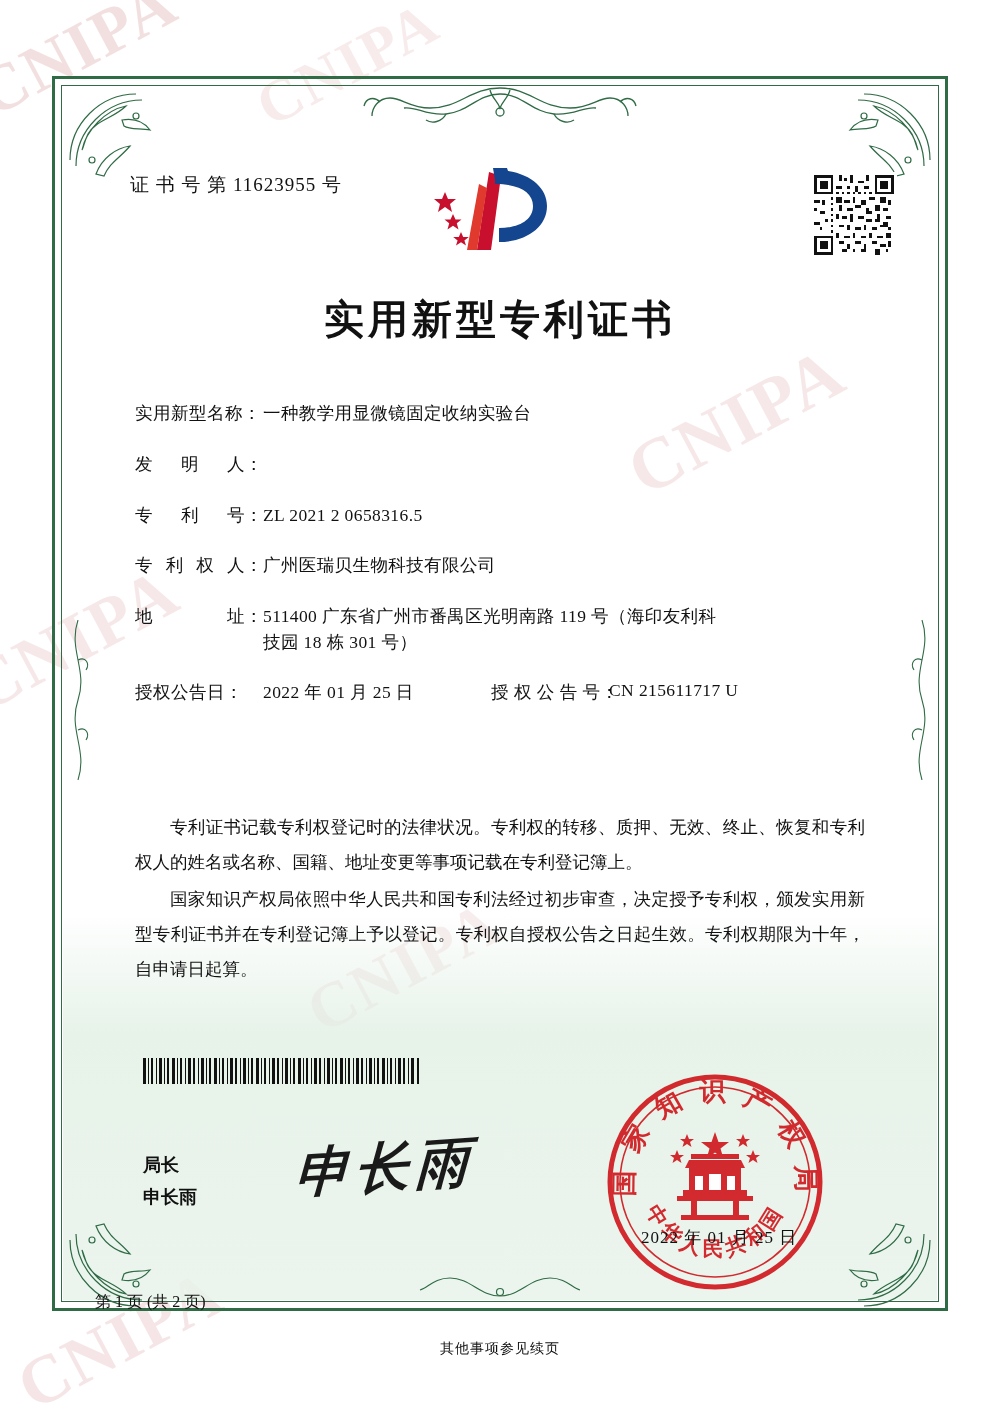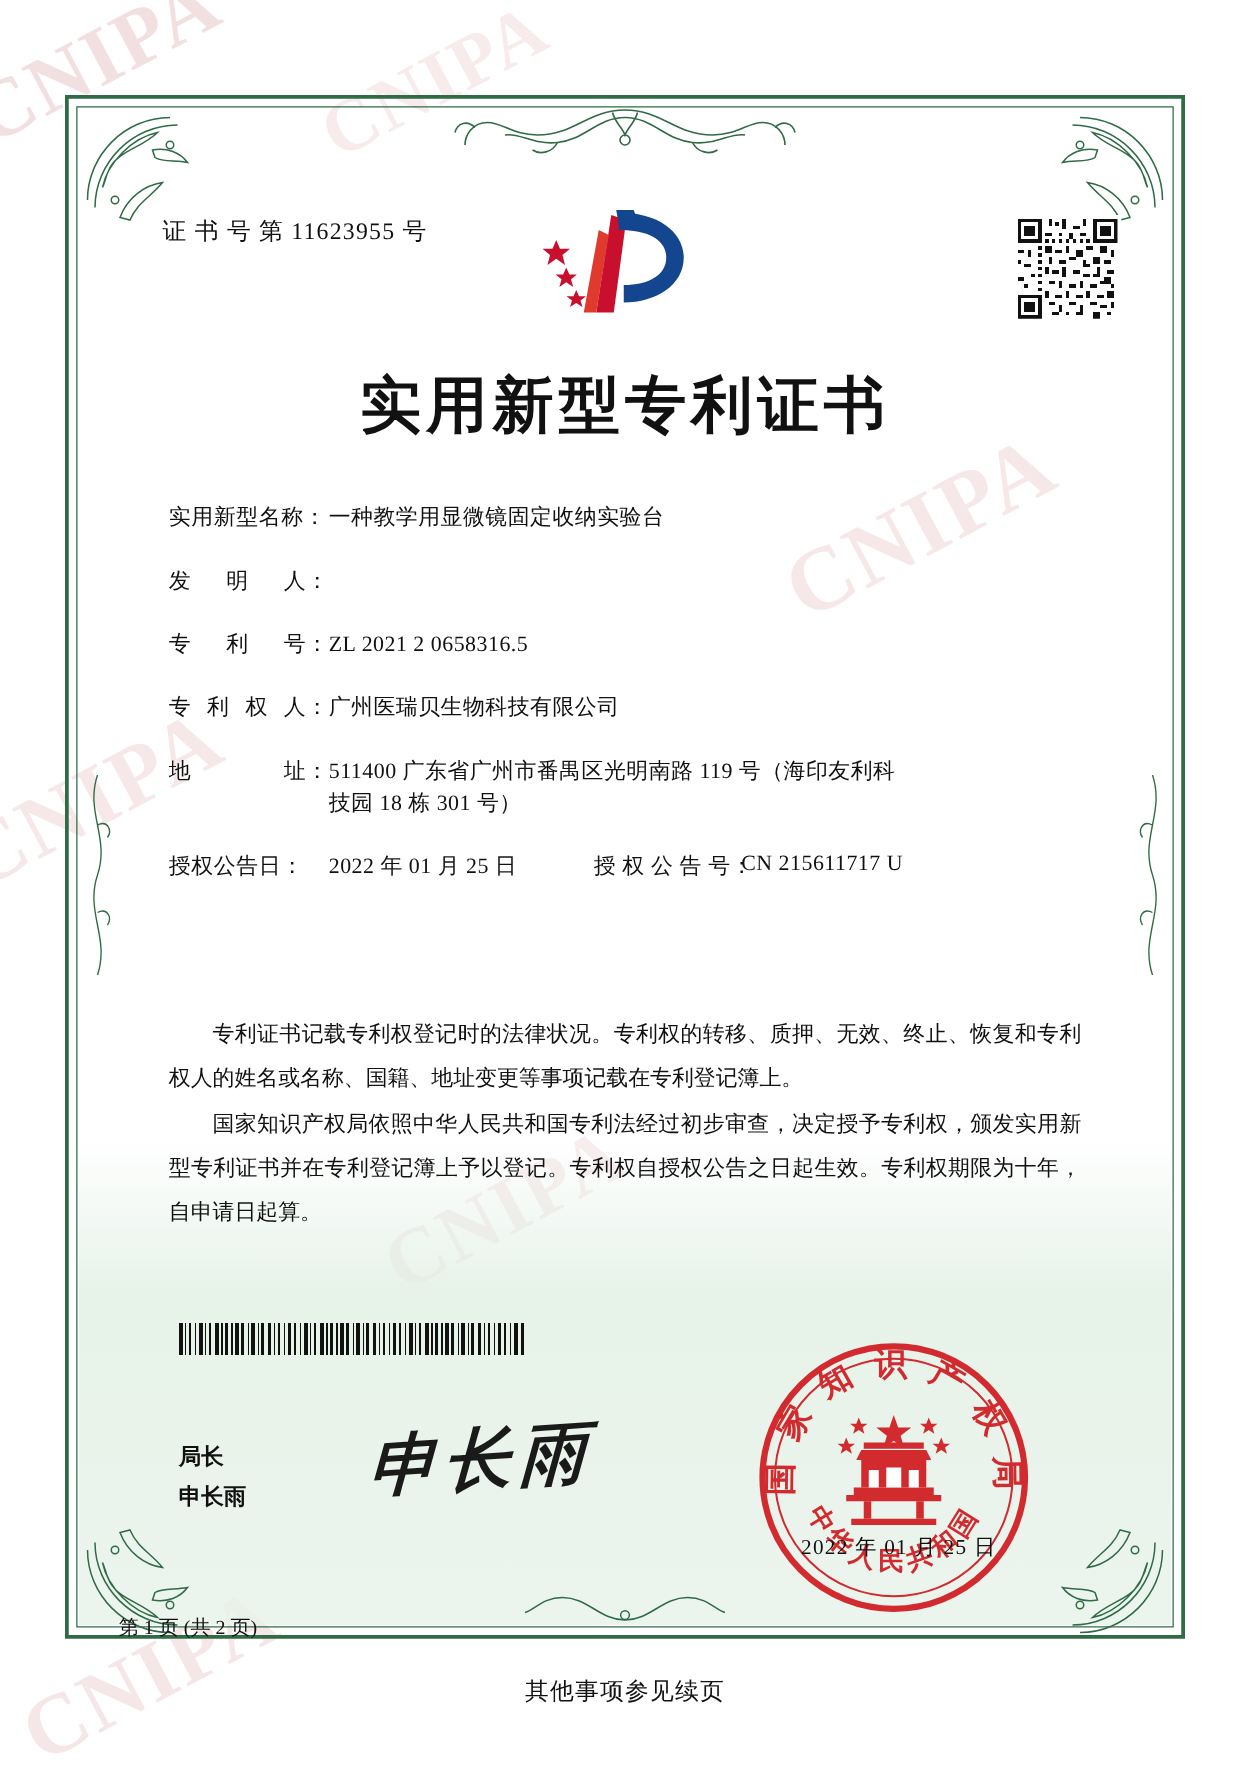--- a/index.html
+++ b/index.html
@@ -105,7 +105,7 @@
     left: 0; right: 0;
     top: 182px;
     text-align: center;
-    font-size: 49px;
+    font-size: 40px;
     font-weight: bold;
     letter-spacing: 4px;
     color: #111;

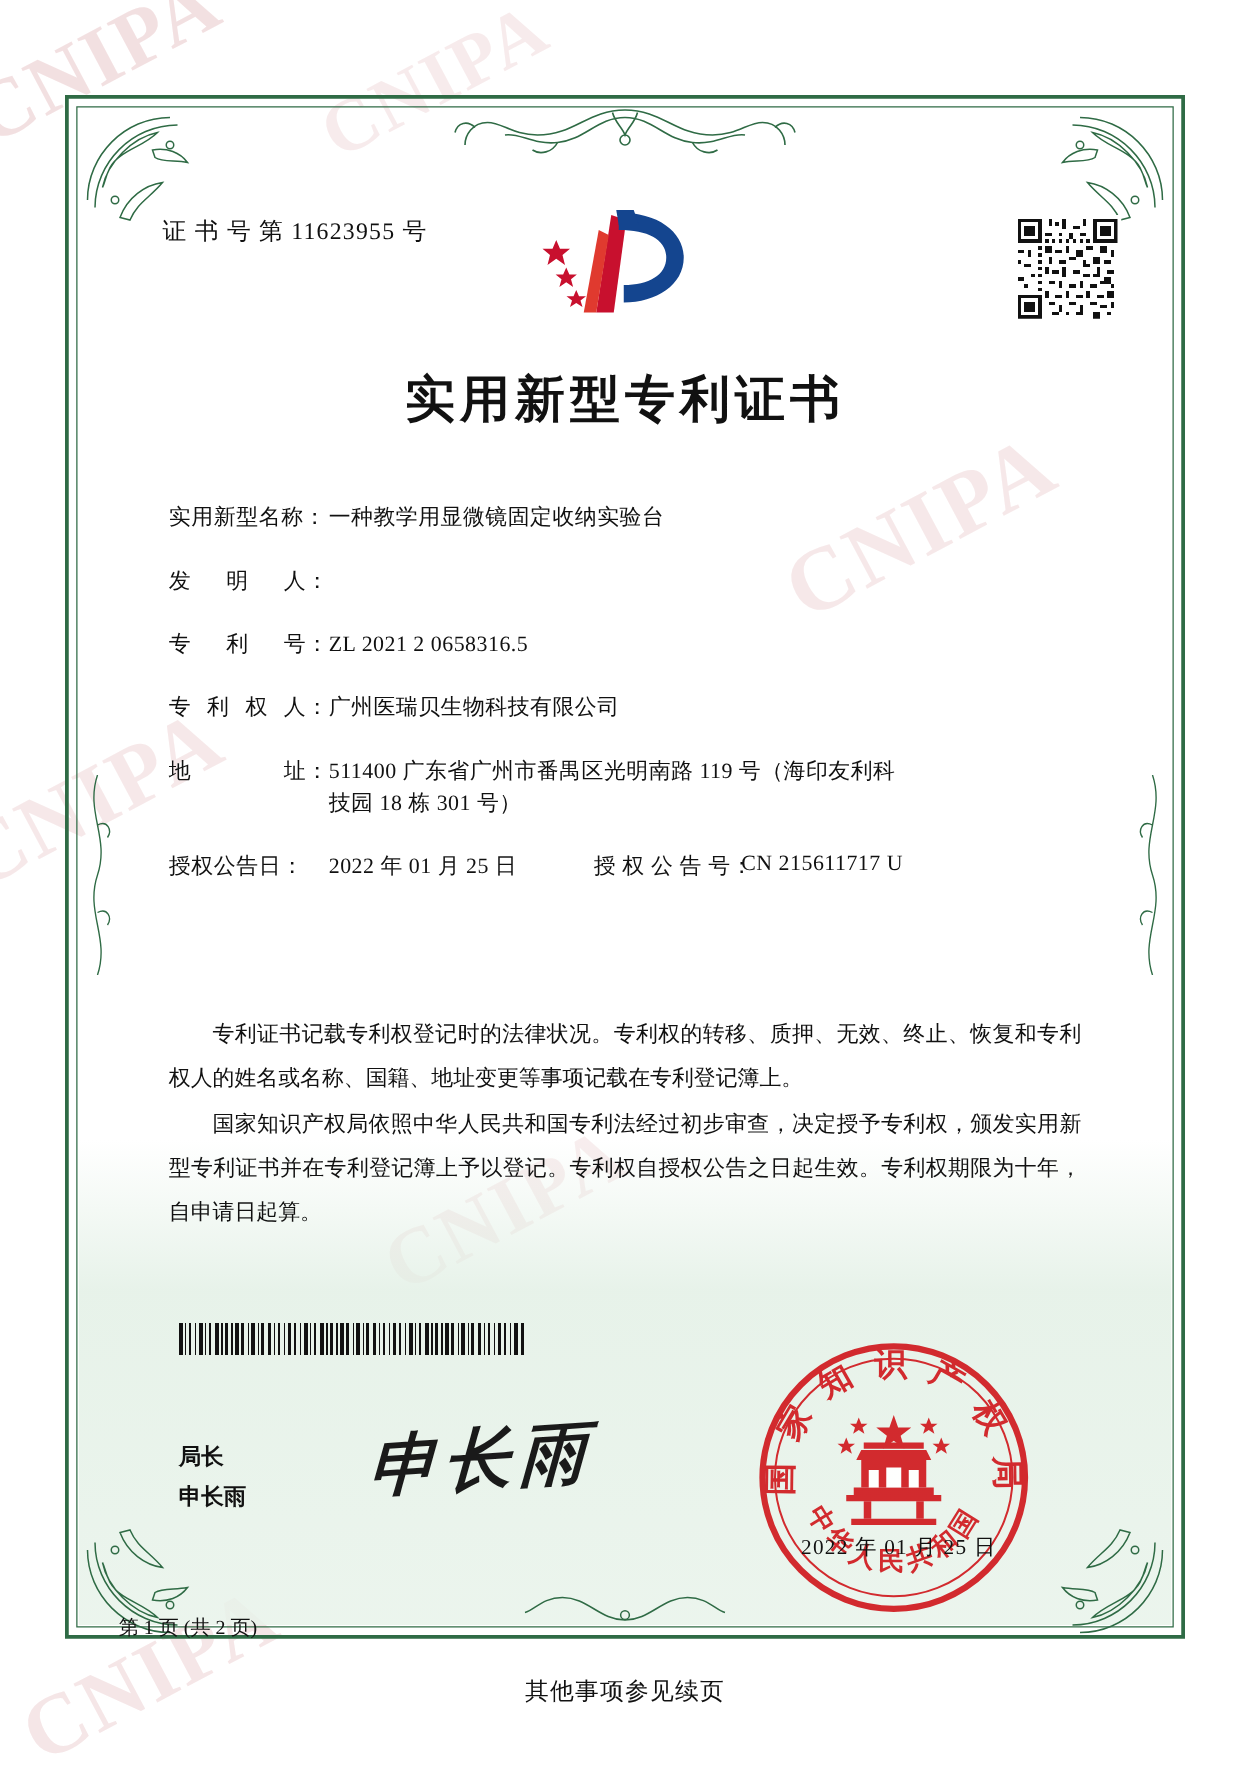--- a/index.html
+++ b/index.html
@@ -140,7 +140,7 @@
   .field-value { flex: 1 1 auto; letter-spacing: 0.4px; }
   .field-value.wrap { max-width: 470px; }
 
-  .row-two { display: flex; align-items: flex-start; margin-bottom: 18px; }
+  .row-two { display: flex; align-items: flex-start; margin-bottom: 18px; gap: 16px; }
   .row-two .left { display: flex; width: 340px; }
   .row-two .right { display: flex; }
   .row-two .right .field-label { width: 118px; flex: 0 0 118px; }

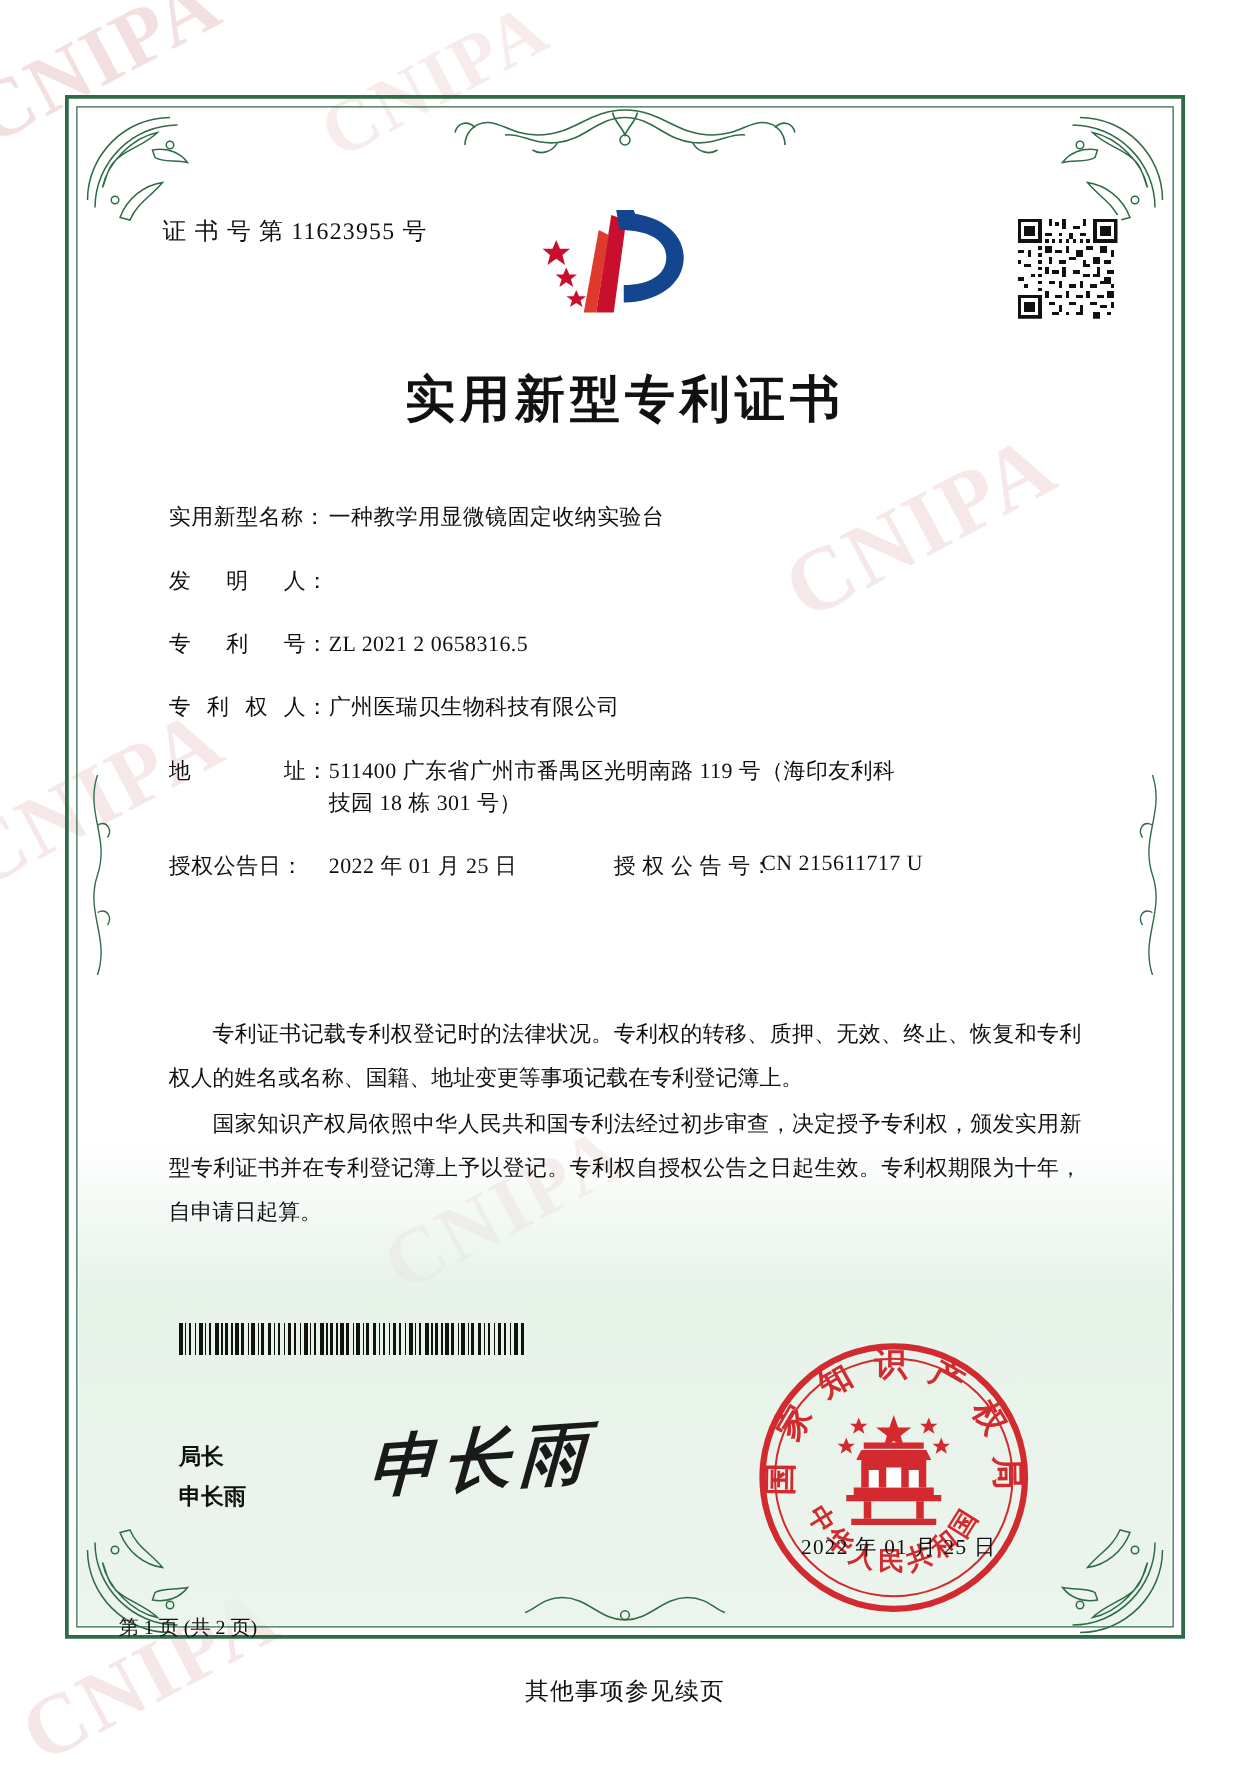--- a/index.html
+++ b/index.html
@@ -215,7 +215,7 @@
     left: 0; right: 0;
     top: 1340px;
     text-align: center;
-    font-size: 19px;
+    font-size: 14px;
     color: #111;
     letter-spacing: 1px;
     z-index: 3;

